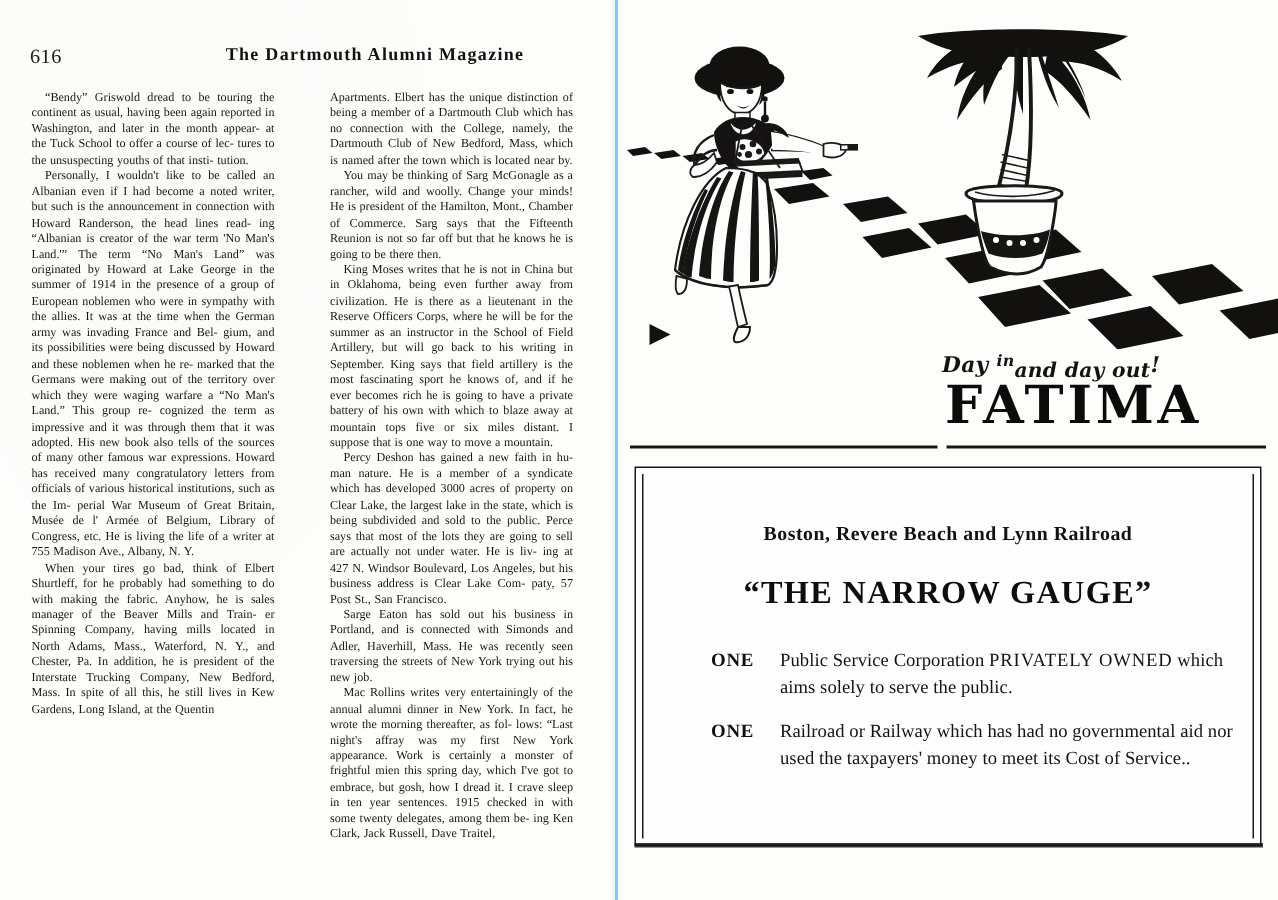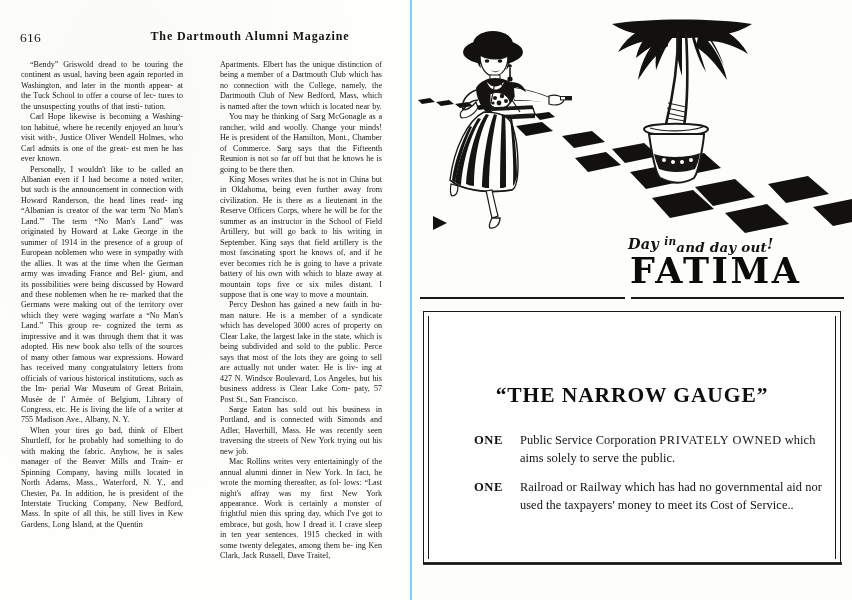--- a/index.html
+++ b/index.html
@@ -227,7 +227,6 @@
 
     <div class="text-col" id="col-1">
       <p>“Bendy” Griswold dread to be touring the continent as usual, having been again reported in Washington, and later in the month appear- at the Tuck School to offer a course of lec- tures to the unsuspecting youths of that insti- tution.</p>
-      <p>Carl Hope likewise is becoming a Washing- ton habitué, where he recently enjoyed an hour's visit with-, Justice Oliver Wendell Holmes, who Carl admits is one of the great- est men he has ever known.</p>
       <p>Personally, I wouldn't like to be called an Albanian even if I had become a noted writer, but such is the announcement in connection with Howard Randerson, the head lines read- ing “Albanian is creator of the war term 'No Man's Land.'”  The term “No Man's Land” was originated by Howard at Lake George in the summer of 1914 in the presence of a group of European noblemen who were in sympathy with the allies.  It was at the time when the German army was invading France and Bel- gium, and its possibilities were being discussed by Howard and these noblemen when he re- marked that the Germans were making out of the territory over which they were waging warfare a “No Man's Land.”  This group re- cognized the term as impressive and it was through them that it was adopted.  His new book also tells of the sources of many other famous war expressions.  Howard has received many congratulatory letters from officials of various historical institutions, such as the Im- perial War Museum of Great Britain, Musée de l' Armée of Belgium, Library of Congress, etc.  He is living the life of a writer at 755 Madison Ave., Albany, N. Y.</p>
       <p>When your tires go bad, think of Elbert Shurtleff, for he probably had something to do with making the fabric.  Anyhow, he is sales manager of the Beaver Mills and Train- er Spinning Company, having mills located in North Adams, Mass., Waterford, N. Y., and Chester, Pa.  In addition, he is president of the Interstate Trucking Company, New Bedford, Mass.  In spite of all this, he still lives in Kew Gardens, Long Island, at the Quentin</p>
     </div>

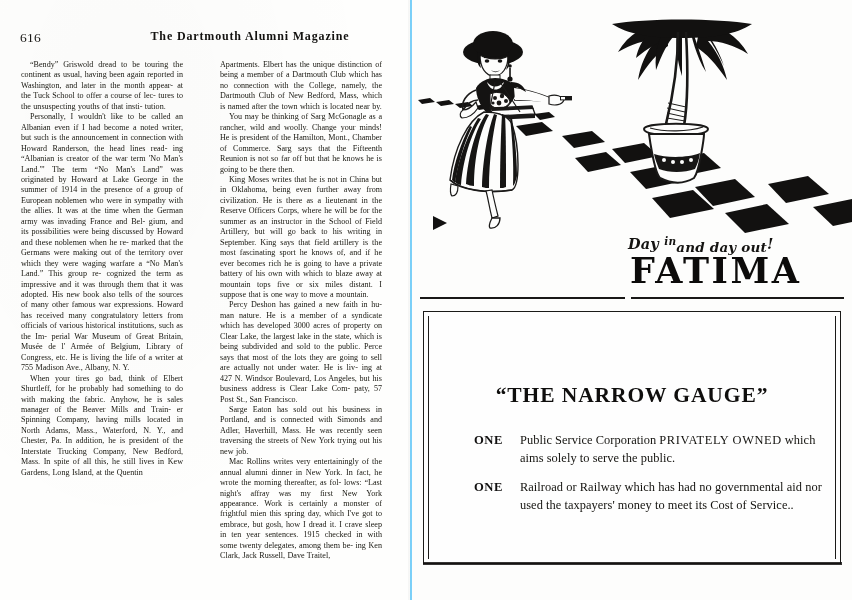--- a/index.html
+++ b/index.html
@@ -412,6 +412,7 @@
     </div>
 
     <div id="railroad-ad">
+      <div id="rr-company">Boston, Revere Beach and Lynn Railroad</div>
       <div id="rr-slogan">“THE NARROW GAUGE”</div>
 
       <div class="rr-point" id="rr-point-1">

